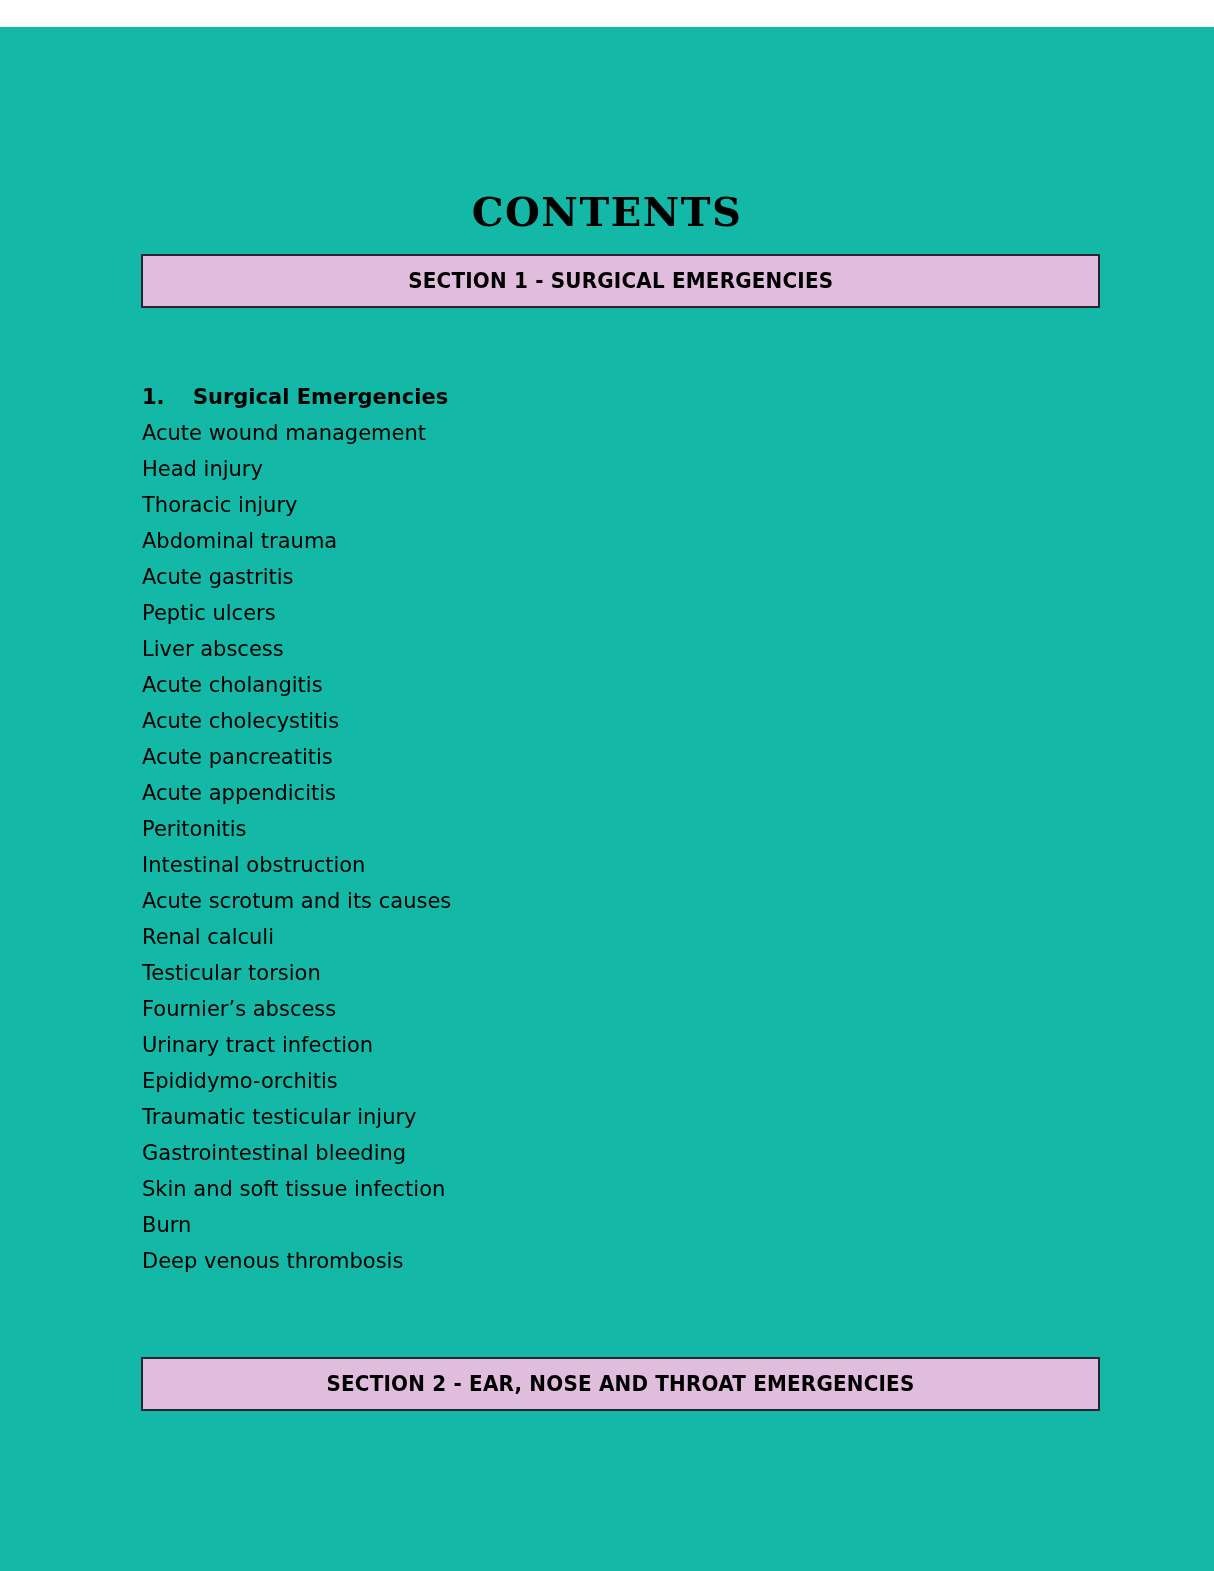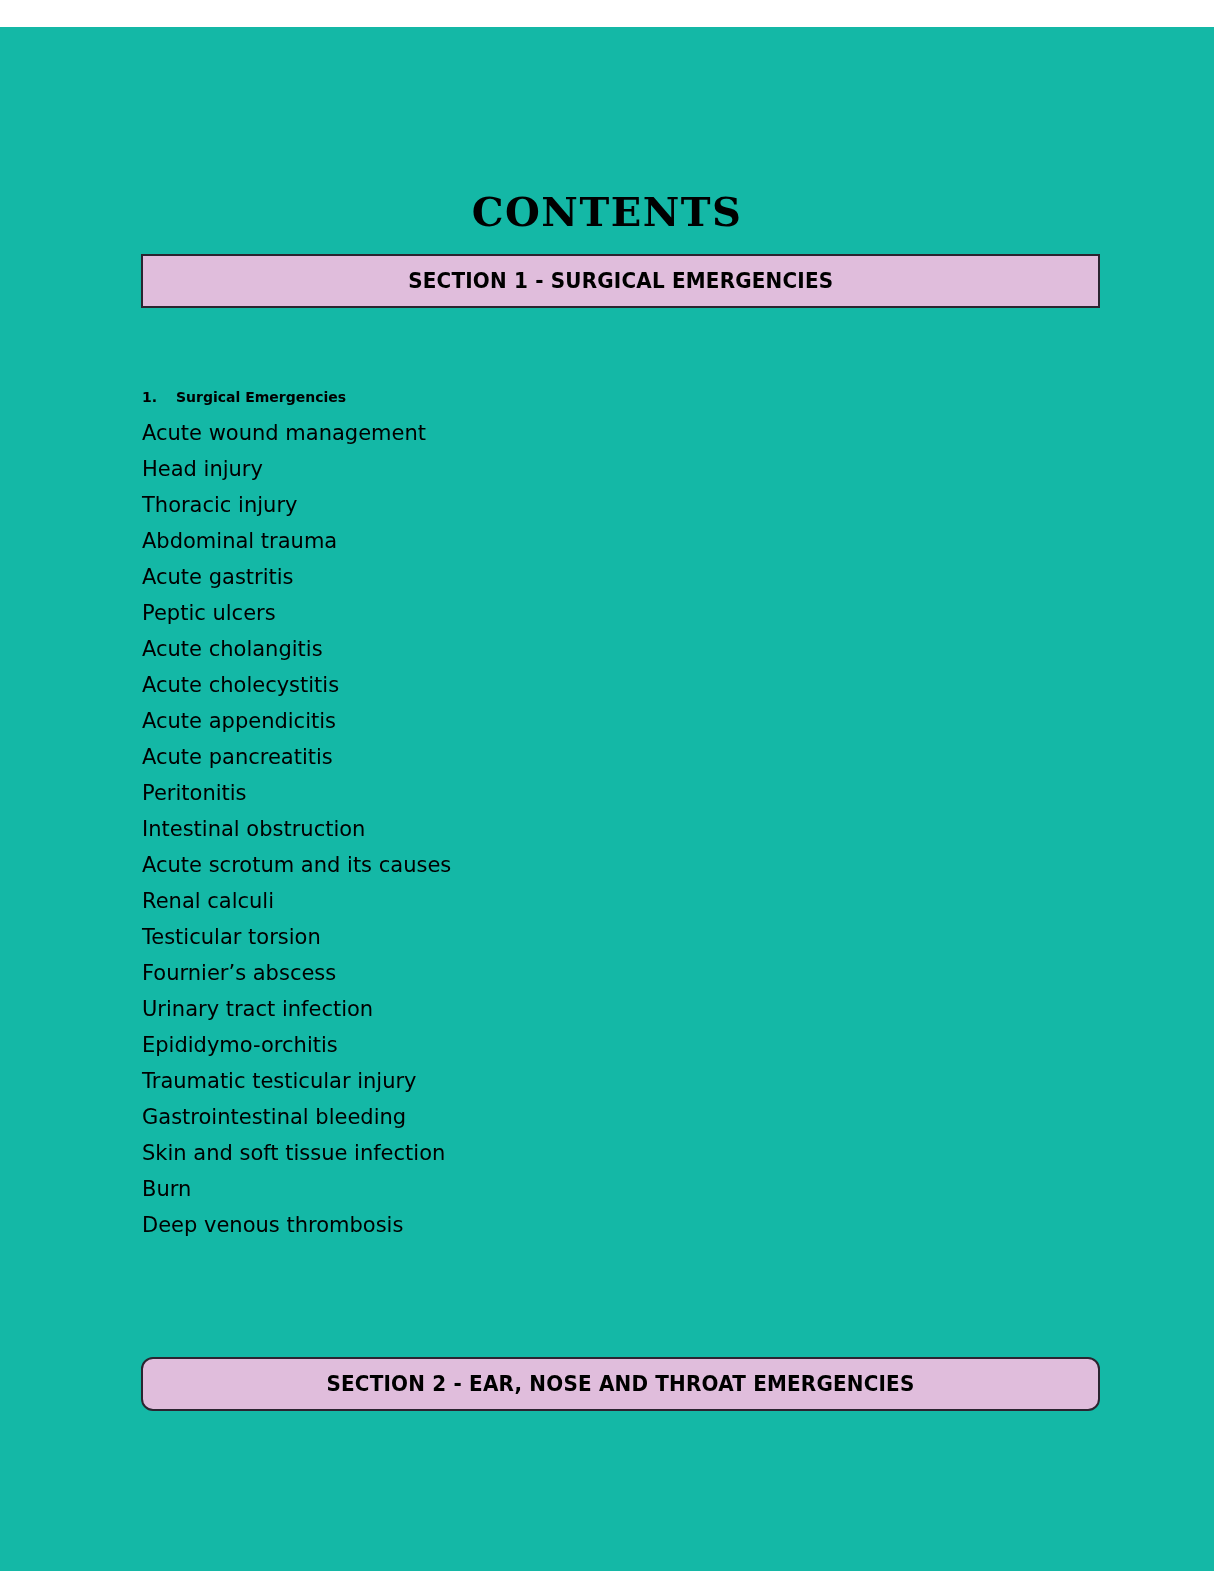--- a/index.html
+++ b/index.html
@@ -80,7 +80,7 @@
   .toc-heading {
     font-family: "DejaVu Sans", "Liberation Sans", sans-serif;
     font-weight: bold;
-    font-size: 14px;
+    font-size: 21px;
     color: #000000;
     line-height: 36px;
     height: 36px;

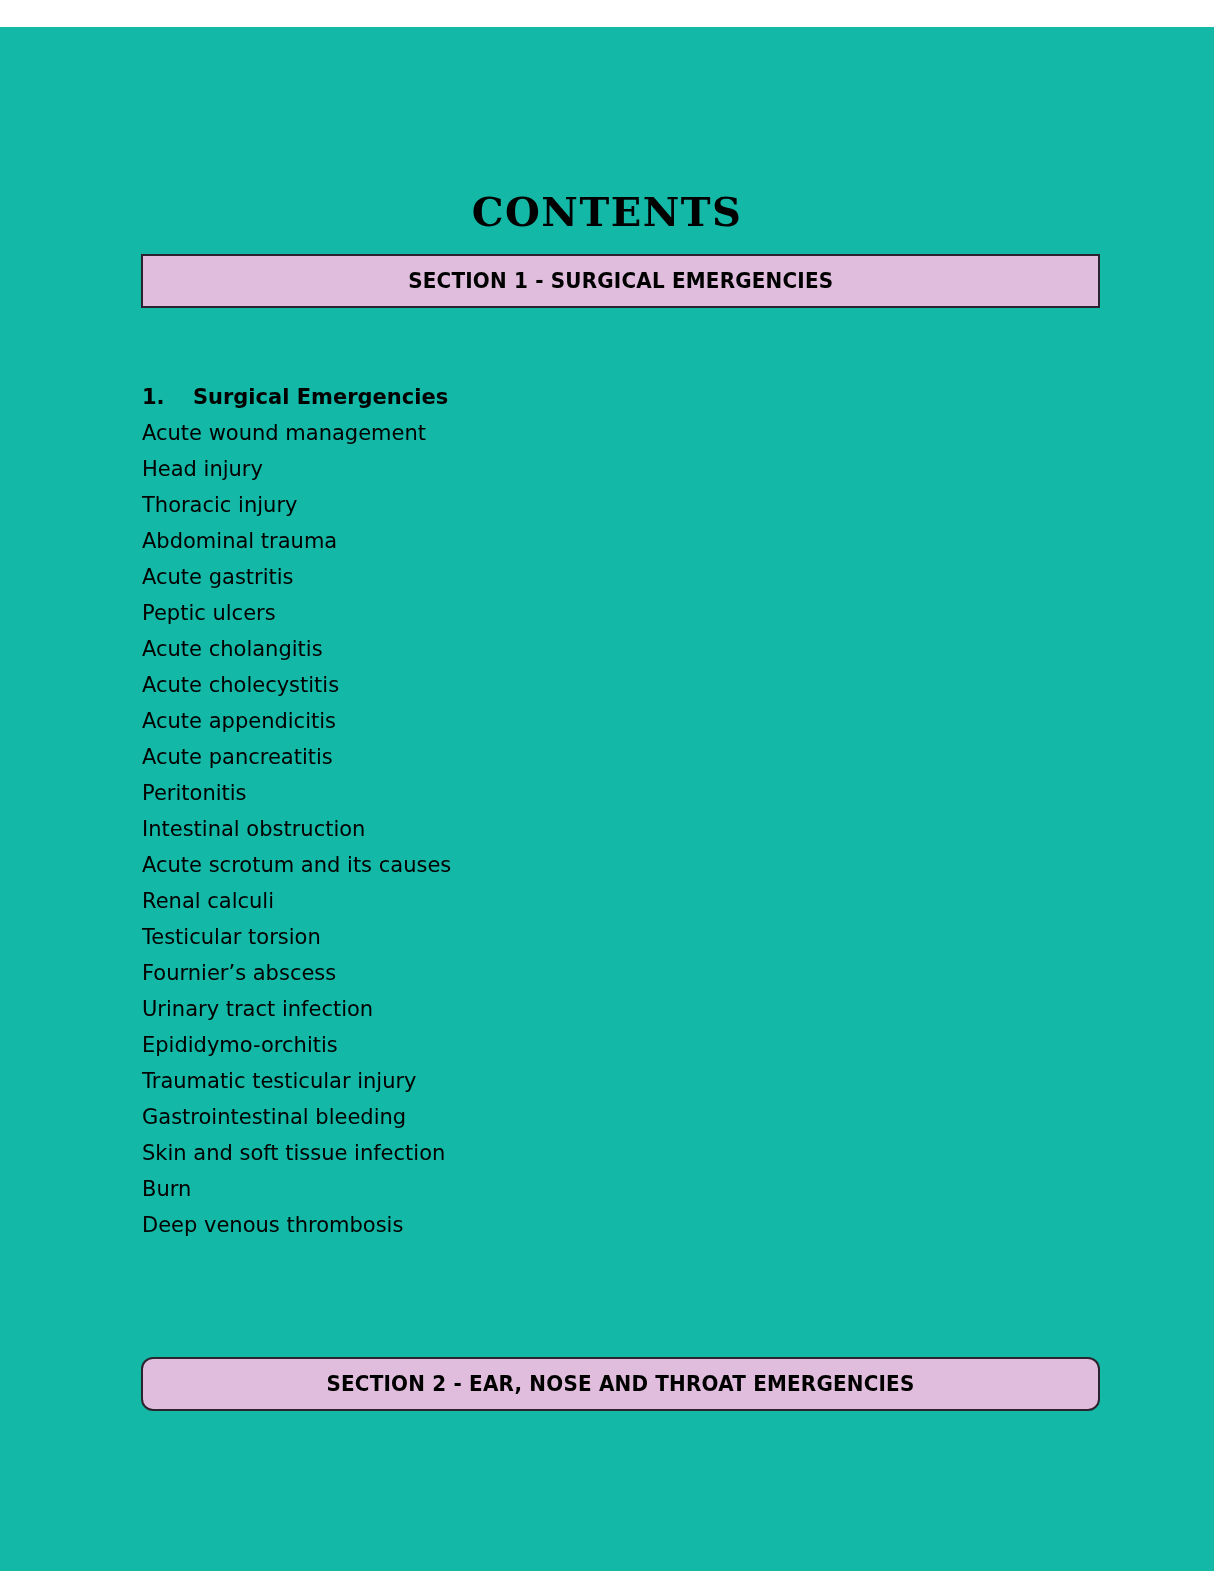--- a/index.html
+++ b/index.html
@@ -119,6 +119,7 @@
     <div class="toc-item">Abdominal trauma</div>
     <div class="toc-item">Acute gastritis</div>
     <div class="toc-item">Peptic ulcers</div>
+    <div class="toc-item">Liver abscess</div>
     <div class="toc-item">Acute cholangitis</div>
     <div class="toc-item">Acute cholecystitis</div>
     <div class="toc-item">Acute appendicitis</div>

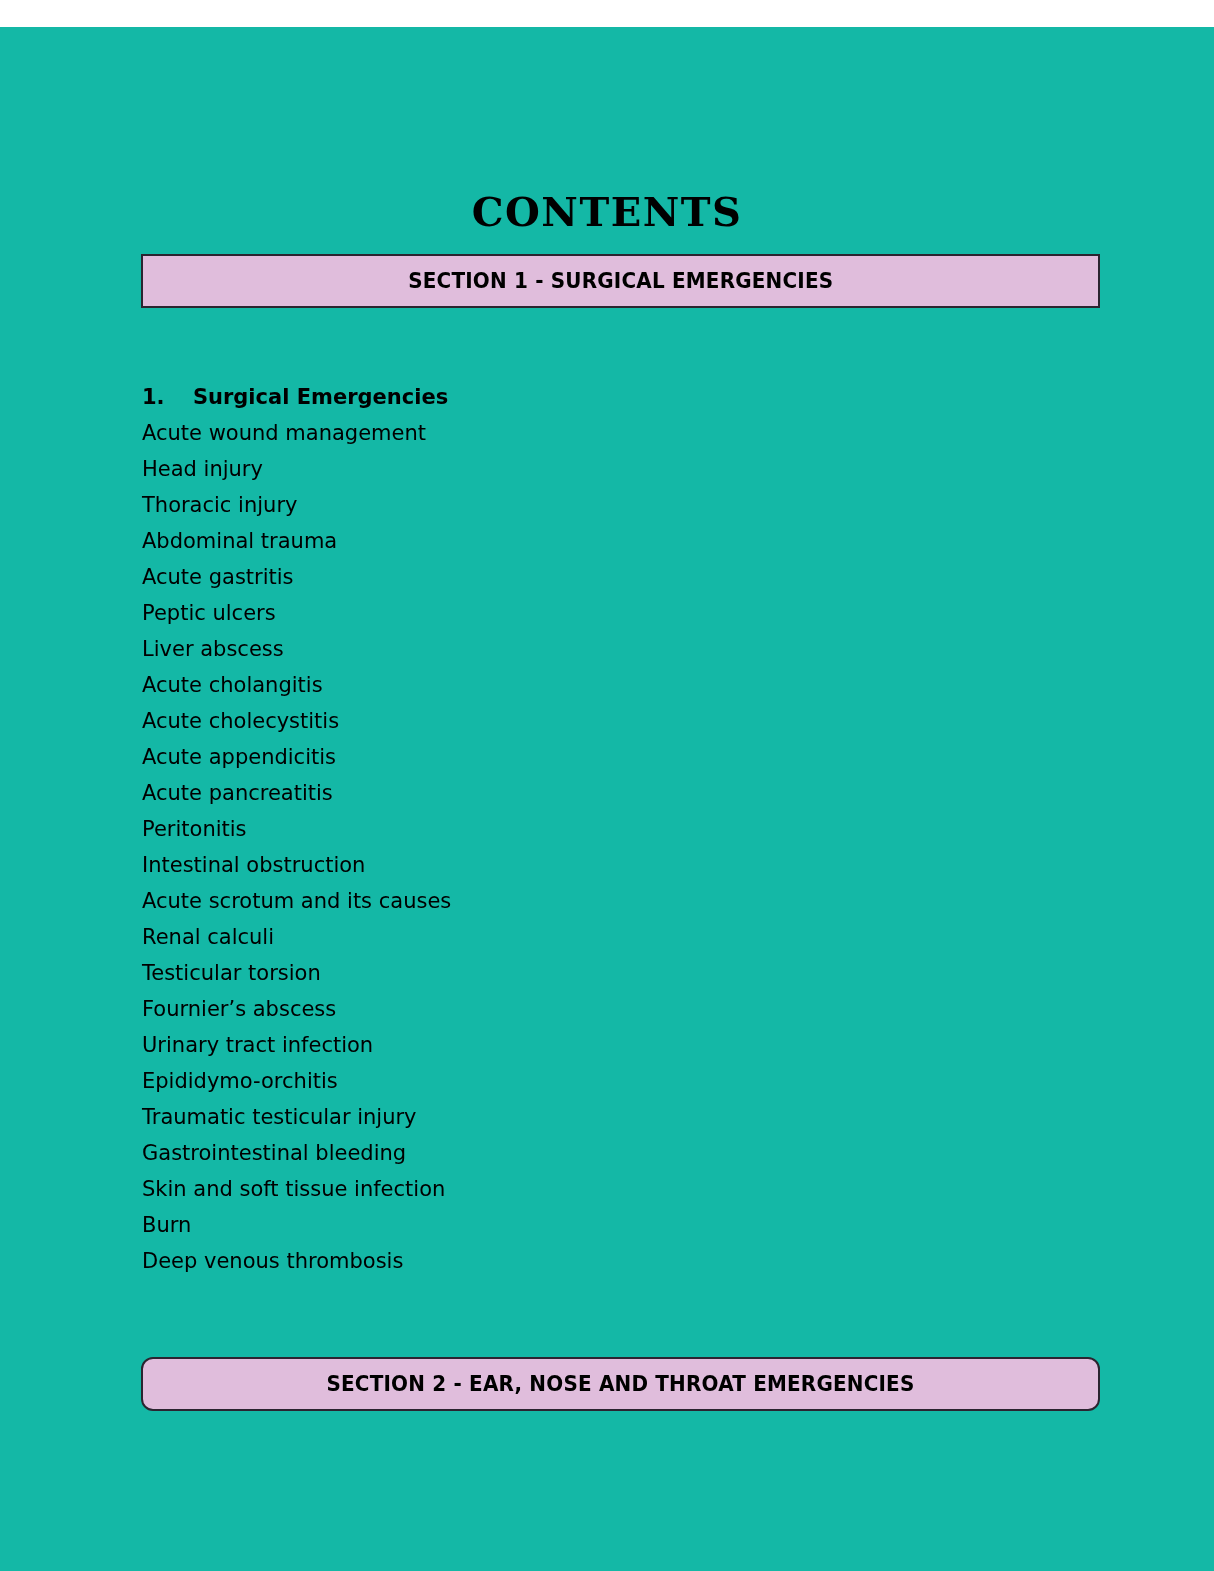--- a/index.html
+++ b/index.html
@@ -122,8 +122,8 @@
     <div class="toc-item">Liver abscess</div>
     <div class="toc-item">Acute cholangitis</div>
     <div class="toc-item">Acute cholecystitis</div>
+    <div class="toc-item">Acute pancreatitis</div>
     <div class="toc-item">Acute appendicitis</div>
-    <div class="toc-item">Acute pancreatitis</div>
     <div class="toc-item">Peritonitis</div>
     <div class="toc-item">Intestinal obstruction</div>
     <div class="toc-item">Acute scrotum and its causes</div>

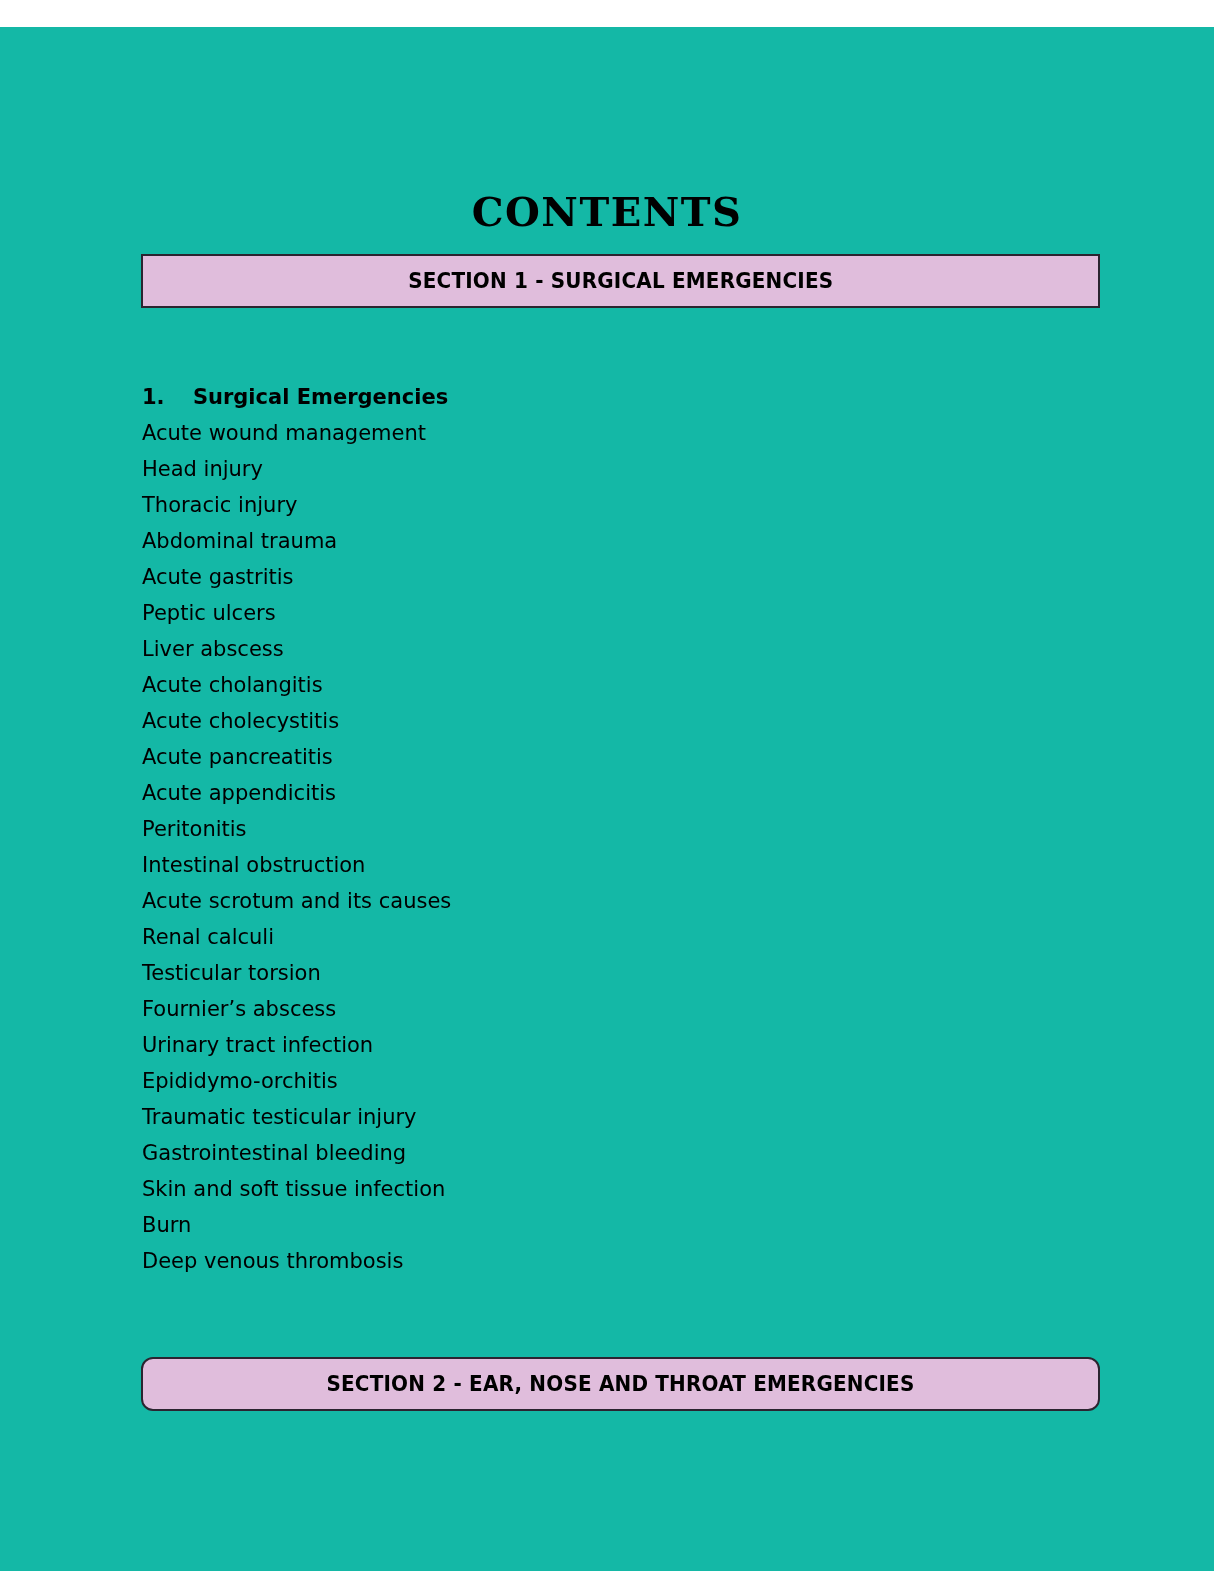--- a/index.html
+++ b/index.html
@@ -139,7 +139,7 @@
     <div class="toc-item">Deep venous thrombosis</div>
   </div>
 
-  <div class="section-banner" id="banner-section-2" style="background: rgb(224, 189, 220); border-color: rgb(43, 36, 48); border-radius: 12px;">
+  <div class="section-banner" id="banner-section-2" style="background: rgb(224, 189, 220); border-color: rgb(43, 36, 48);">
     <span class="banner-text">SECTION 2 - EAR, NOSE AND THROAT EMERGENCIES</span>
   </div>
 

